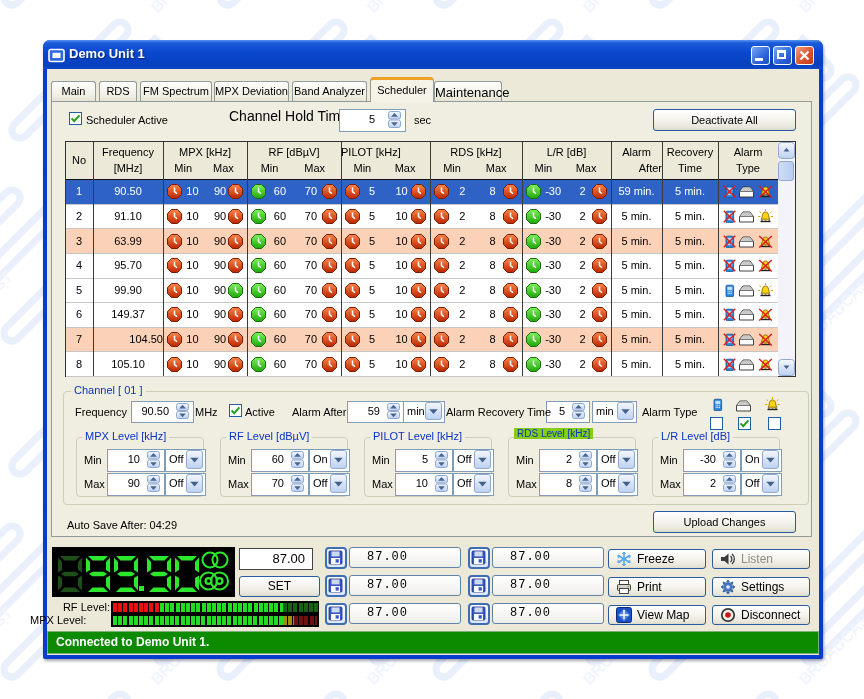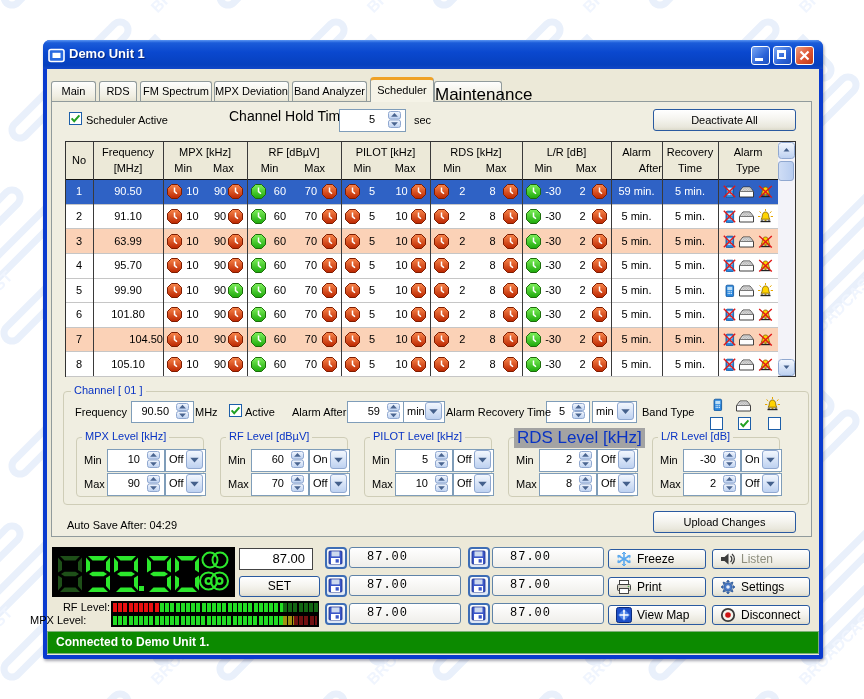--- a/index.html
+++ b/index.html
@@ -164,7 +164,7 @@
     <div style="font-size:11px;text-align:center;margin-top:4px">Scheduler</div>
   </div>
 <div class="abs" style="left:434px;top:81px;width:68px;height:21px;z-index:3;box-sizing:border-box;border:1px solid #919b9c;border-bottom:none;border-radius:3px 3px 0 0;background:linear-gradient(180deg,#fefefd,#f0eee2 70%,#e4e1cf)">
-    <div style="font-size:17px;text-align:center;margin-top:3px">Maintenance</div>
+    <div style="font-size:13px;text-align:center;margin-top:3px">Maintenance</div>
   </div>
 <div class="abs" style="left:51px;top:101px;width:761px;height:436px;z-index:3;box-sizing:border-box;border:1px solid #919b9c;background:#f0eee1"></div>
 <div class="abs" style="z-index:4">

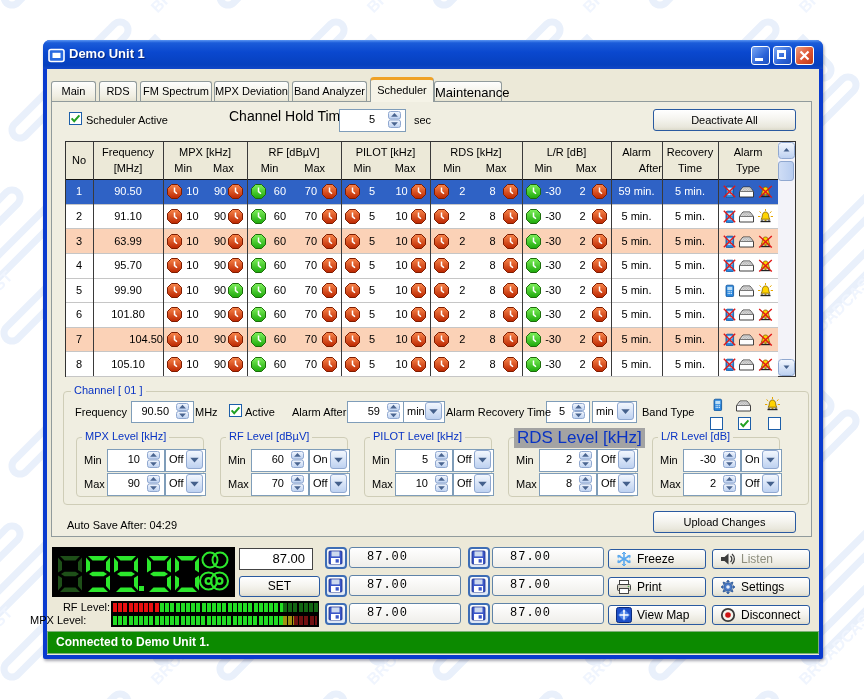--- a/index.html
+++ b/index.html
@@ -210,7 +210,7 @@
 <div class="abs" style="left:247px;top:146px;width:94px;text-align:center;font-size:11px;z-index:6">RF [dBµV]</div>
 <div class="abs" style="left:255.56px;top:162px;width:28px;text-align:center;font-size:11px;z-index:6">Min</div>
 <div class="abs" style="left:300.68px;top:162px;width:28px;text-align:center;font-size:11px;z-index:6">Max</div>
-<div class="abs" style="left:341px;top:146px;width:89px;text-align:center;font-size:11px;z-index:6">PILOT [kHz]</div>
+<div class="abs" style="left:341px;top:146px;width:89px;text-align:left;font-size:11px;z-index:6">PILOT [kHz]</div>
 <div class="abs" style="left:348.36px;top:162px;width:28px;text-align:center;font-size:11px;z-index:6">Min</div>
 <div class="abs" style="left:391.08px;top:162px;width:28px;text-align:center;font-size:11px;z-index:6">Max</div>
 <div class="abs" style="left:430px;top:146px;width:92px;text-align:center;font-size:11px;z-index:6">RDS [kHz]</div>

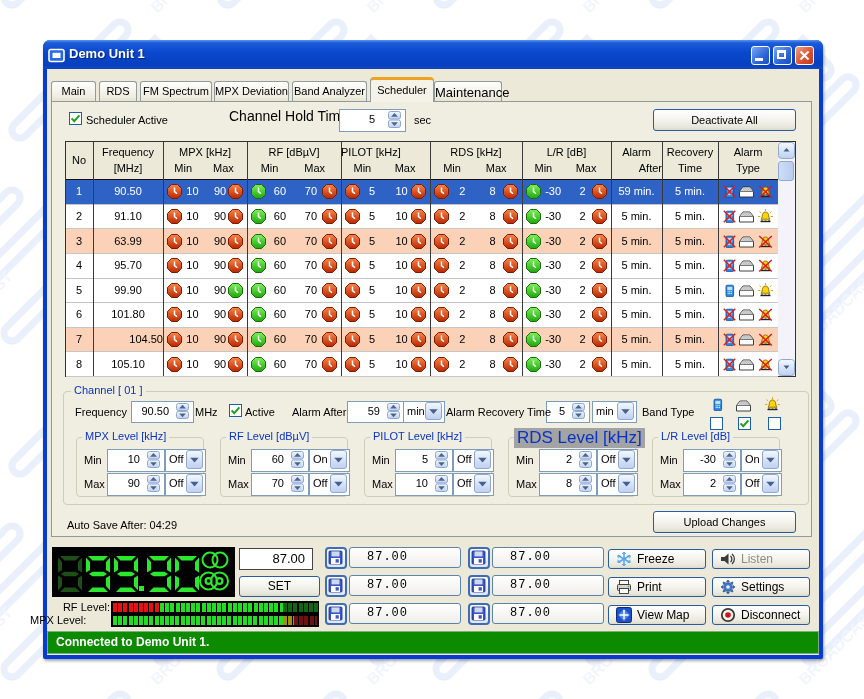--- a/index.html
+++ b/index.html
@@ -708,7 +708,7 @@
   </div>
 <div class="abs" style="left:66px;top:303.125px;width:712px;height:23.625px;background:#ffffff;z-index:4;border-bottom:1px solid #c6c6c6"></div>
 <div class="abs" style="left:65px;top:308.4375px;width:28px;text-align:center;font-size:11px;color:#000;z-index:5">6</div>
-<div class="abs" style="left:93px;top:308.4375px;width:70px;text-align:center;font-size:11px;color:#000;z-index:5">101.80</div>
+<div class="abs" style="left:93px;top:308.4375px;width:70px;text-align:center;font-size:11px;color:#000;z-index:5">149.37</div>
 <div class="abs" style="z-index:5">
     <svg style="position:absolute;left:167px;top:307.4375px" width="15" height="15" viewBox="0 0 15 15">
       <polygon points="4.5,0.5 10.5,0.5 14.5,4.5 14.5,10.5 10.5,14.5 4.5,14.5 0.5,10.5 0.5,4.5" fill="url(#gradR)" stroke="#7e1c00" stroke-width="1"></polygon>

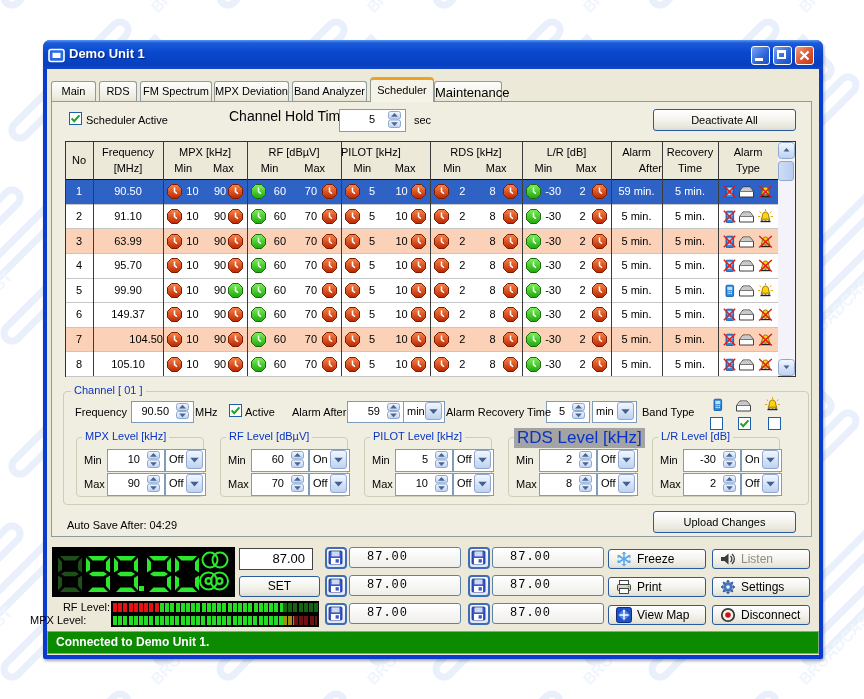--- a/index.html
+++ b/index.html
@@ -1046,7 +1046,7 @@
       <rect x="0.5" y="0.5" width="16" height="17" rx="2.5" fill="url(#spinbg)" stroke="#90a8d0"></rect>
       <polygon points="8.5,12.0 4.3,7.2 12.7,7.2" fill="#44608c"></polygon>
     </svg>
-<div class="abs" style="left:642px;top:406px;font-size:11px;z-index:5">Band Type</div>
+<div class="abs" style="left:642px;top:406px;font-size:11px;z-index:5">Alarm Type</div>
 <svg style="position:absolute;left:711px;top:398px" width="13" height="13" viewBox="0 0 13 13">
       <rect x="3" y="1.2" width="7.6" height="11.5" rx="1.3" fill="#2a86dd" stroke="#0c4f96" stroke-width="0.8"></rect>
       <rect x="4.3" y="2.8" width="5" height="3.4" fill="#bfe0f7"></rect>

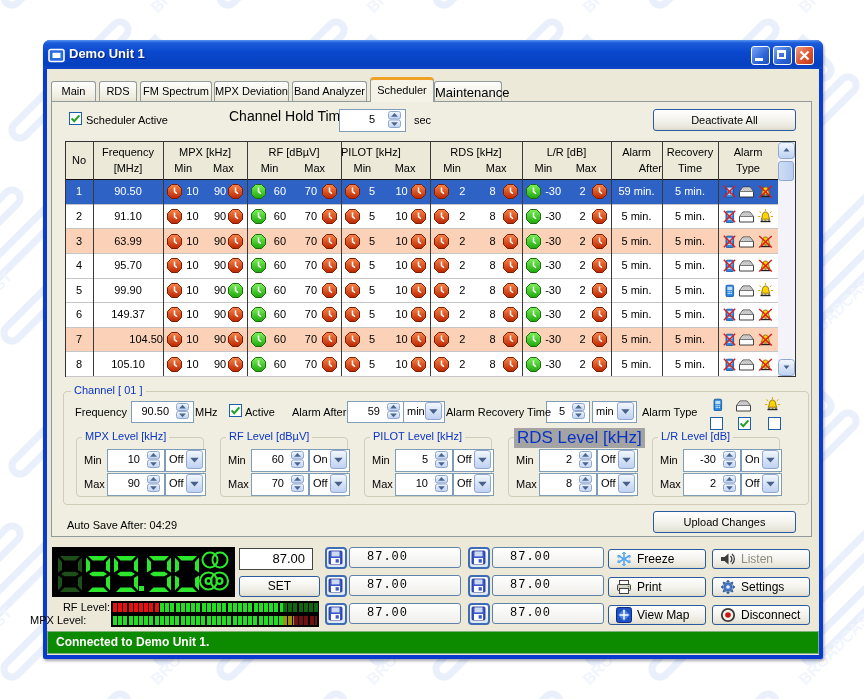--- a/index.html
+++ b/index.html
@@ -1196,7 +1196,7 @@
       <polygon points="8.5,12.5 4.3,7.7 12.7,7.7" fill="#44608c"></polygon>
     </svg>
 <div style="position:absolute;left:508px;top:437px;width:128px;height:60px;box-sizing:border-box;border:1px solid #cfcdb7;border-radius:4px"></div>
-    <div style="position:absolute;left:514px;top:428px;background:#a3a3a3;padding:0 3px;font-size:17px;color:#0933c4">RDS Level [kHz]</div>
+    <div style="position:absolute;left:514px;top:428px;background:#84cc16;padding:0 3px;font-size:10px;color:#0933c4">RDS Level [kHz]</div>
 <div class="abs" style="left:516px;top:454px;font-size:11px;z-index:5">Min</div>
 <div style="position:absolute;left:539px;top:449px;width:56px;height:21px;border:1px solid #7f9db9;background:#fff"></div>
     <div style="position:absolute;left:539px;top:449px;width:33px;height:21px;line-height:21px;text-align:right;font-size:11px">2</div>

